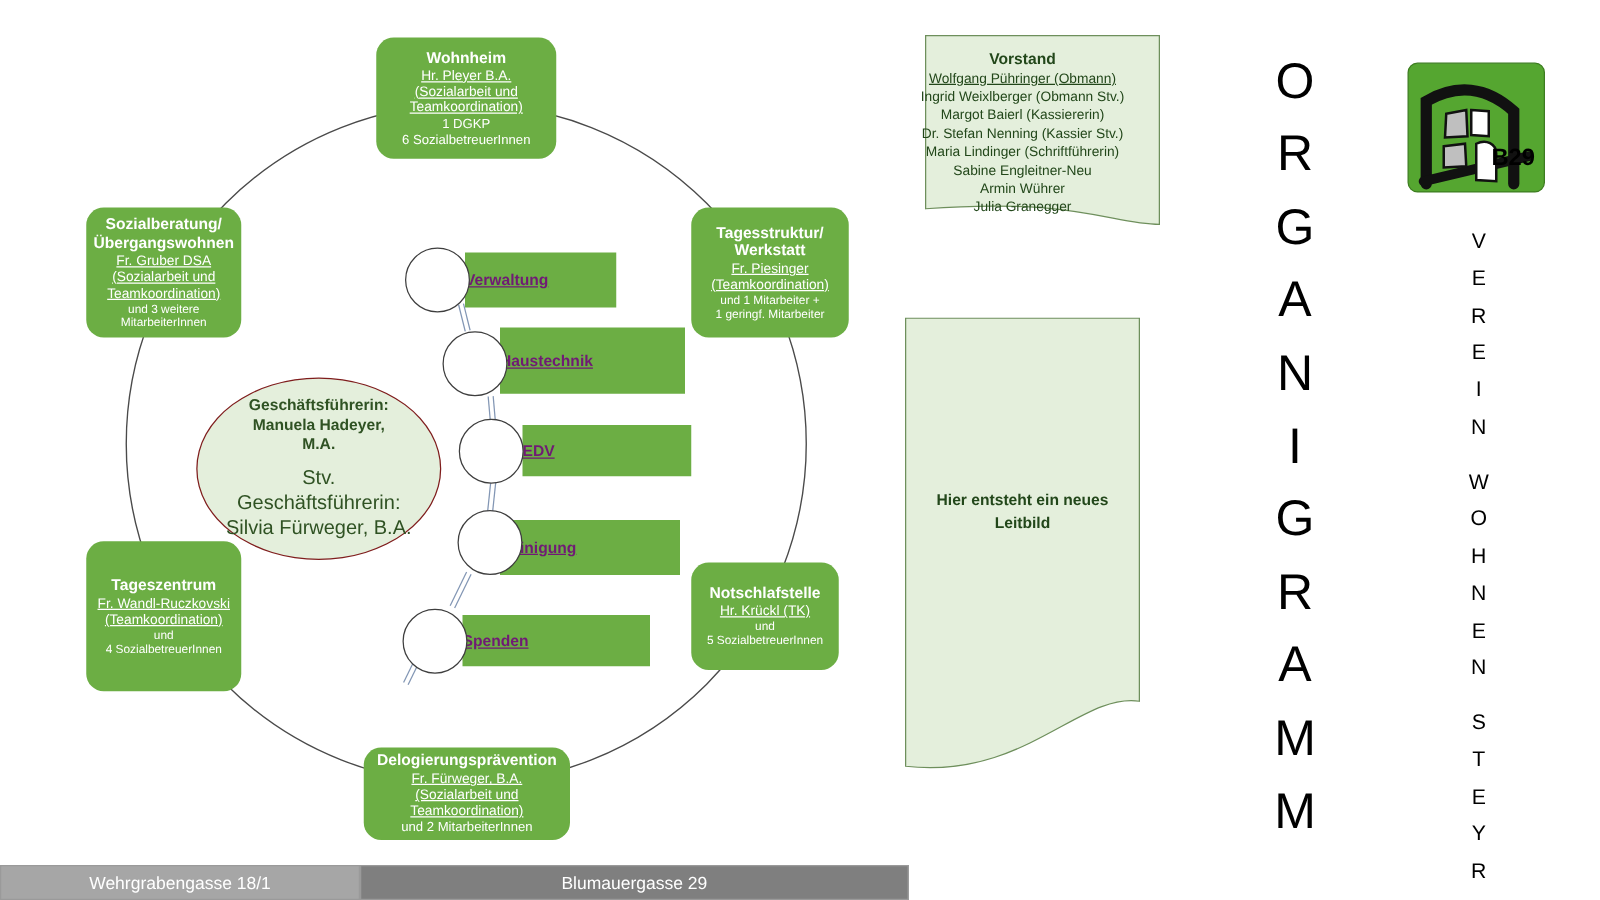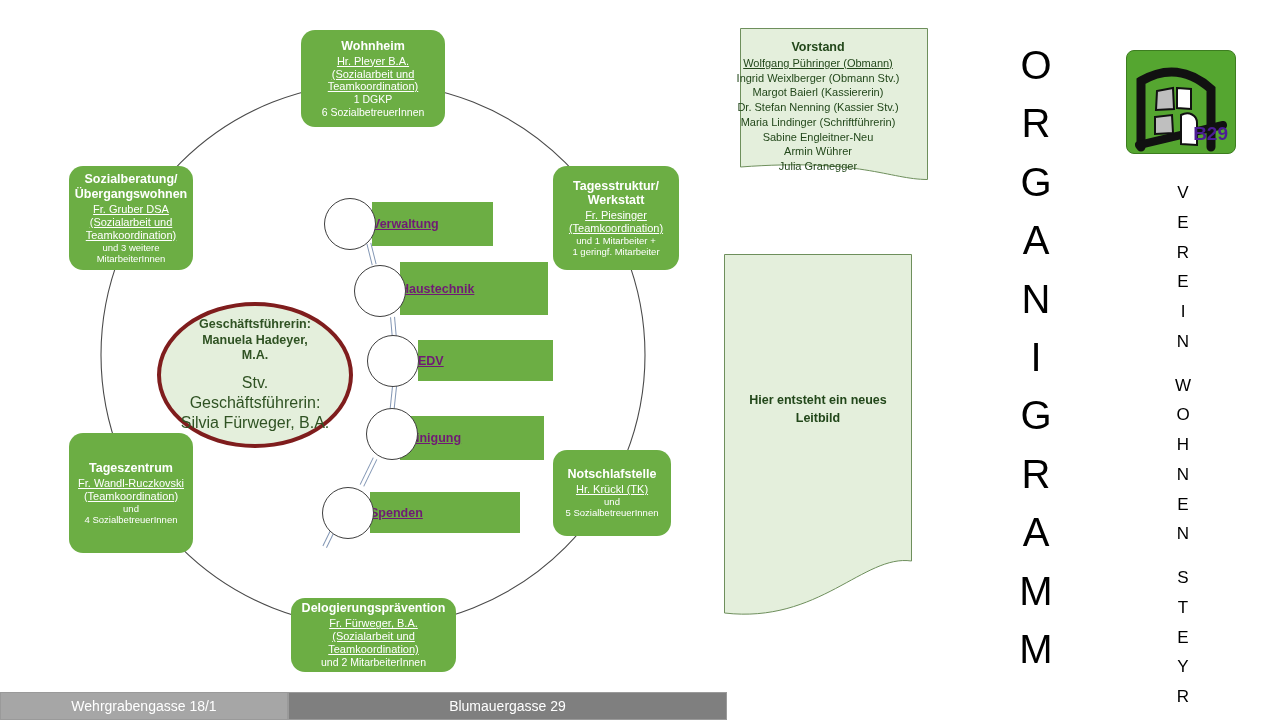--- a/index.html
+++ b/index.html
@@ -160,8 +160,8 @@
   }
   #logo .b29 {
     position: absolute;
-    right: 7px; bottom: 8px;
-    color: #4c1d95;
+    right: 7px; bottom: 15px;
+    color: #000000;
     font-size: 19px;
     font-weight: bold;
   }

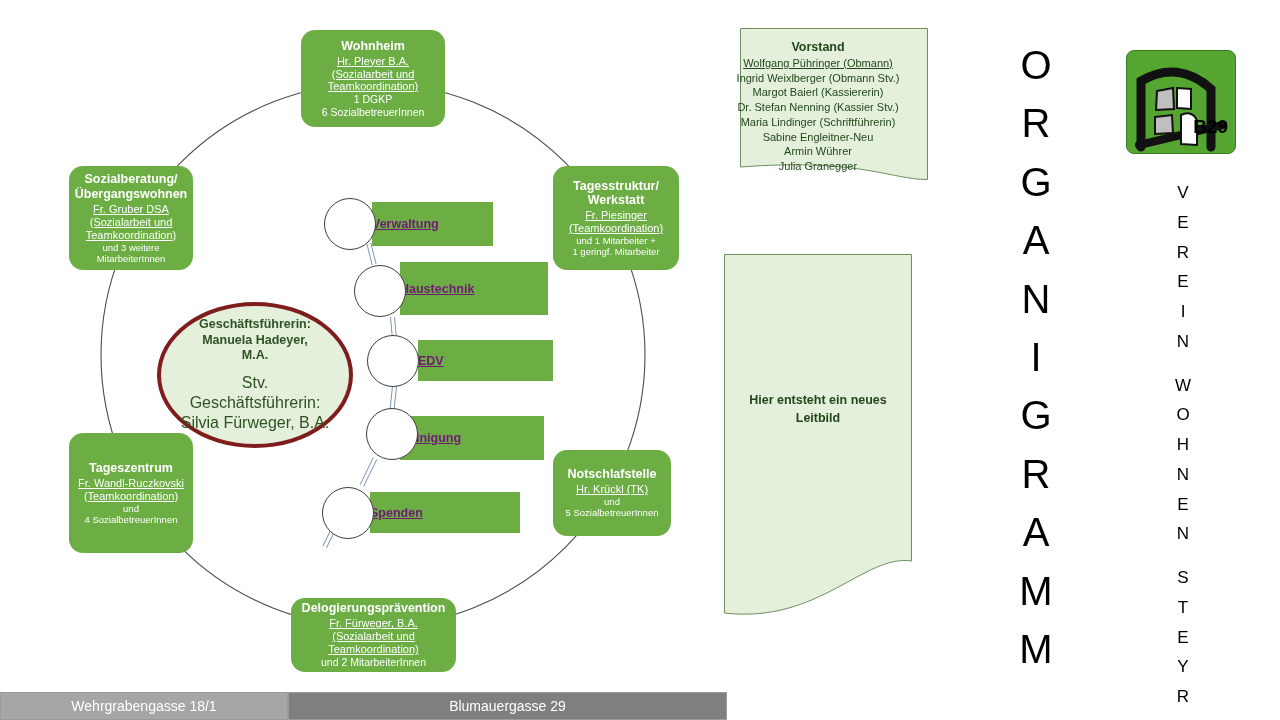--- a/index.html
+++ b/index.html
@@ -54,7 +54,7 @@
     left: 157px; top: 302px;
     width: 196px; height: 146px;
     background: #E4EFDC;
-    border: 4px solid #7f1d1d;
+    border: 1px solid #7f1d1d;
     border-radius: 50%;
     display: flex;
     flex-direction: column;

